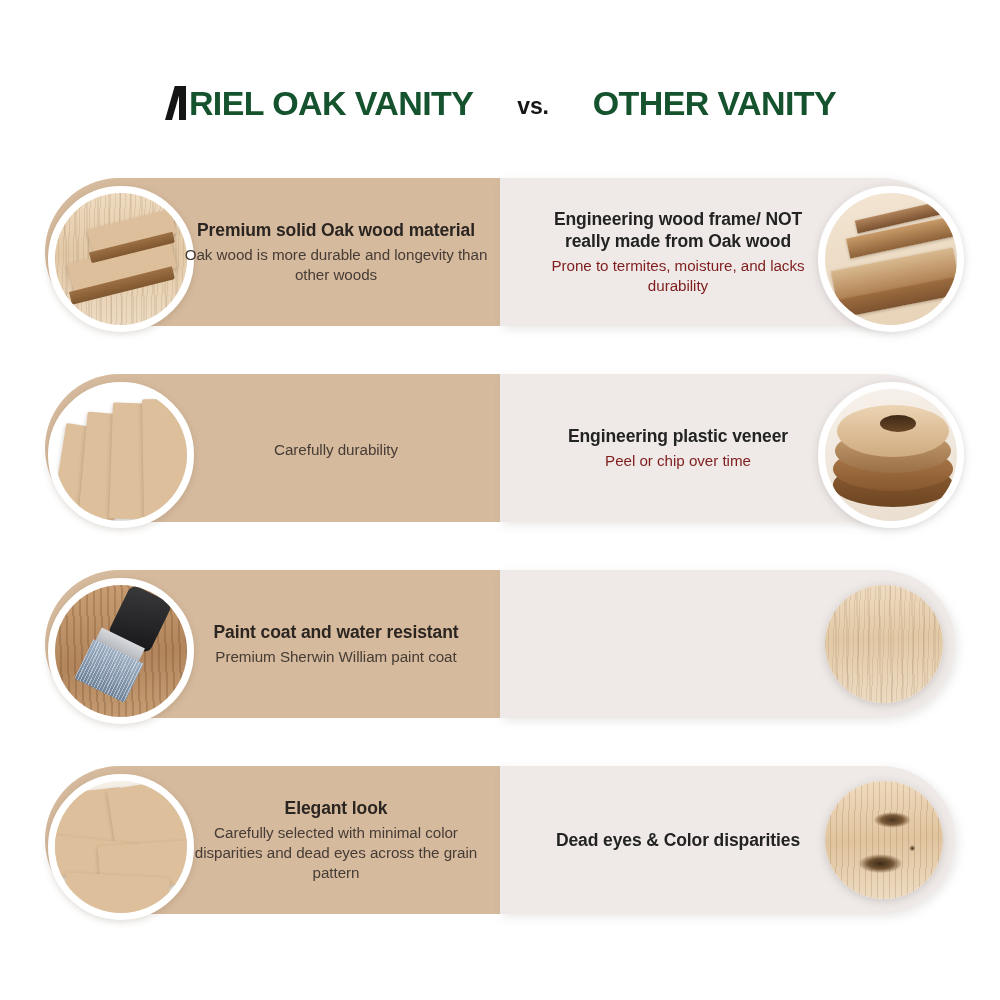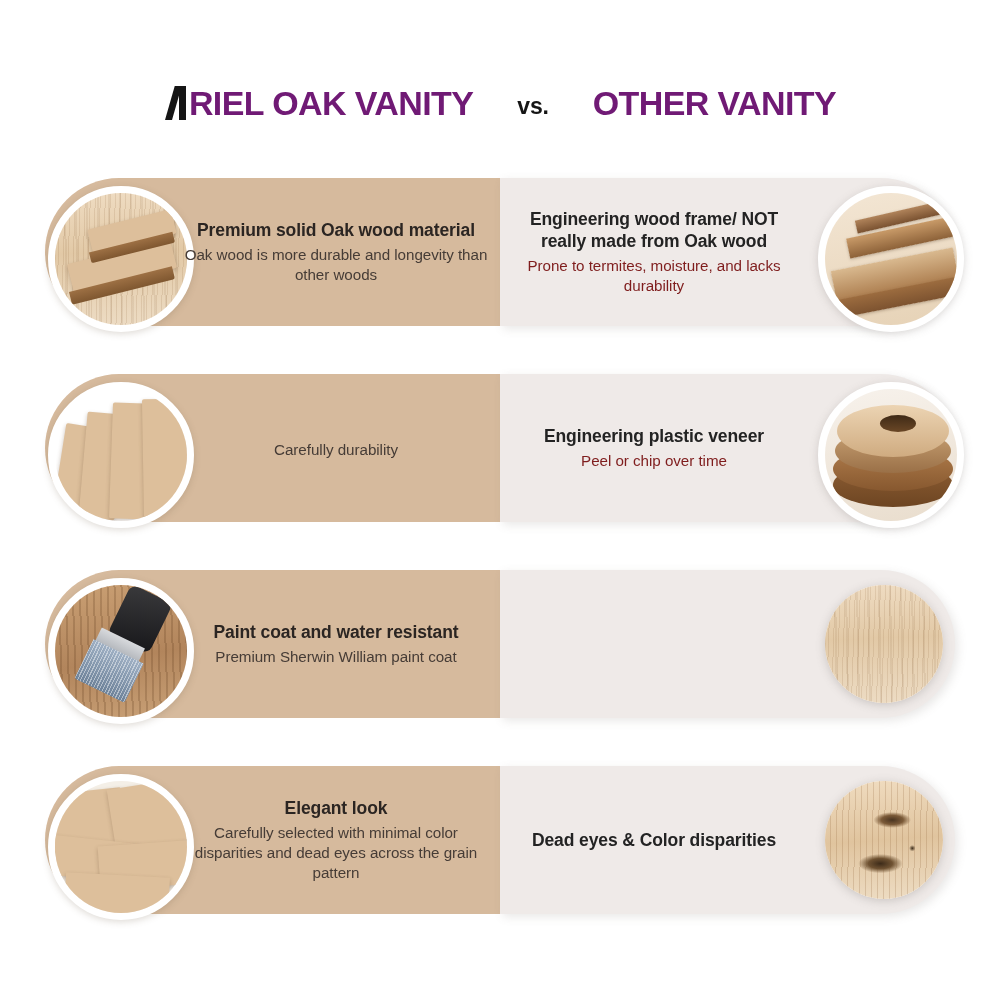--- a/index.html
+++ b/index.html
@@ -34,7 +34,7 @@
     font-size: 34px;
     font-weight: 700;
     letter-spacing: -0.6px;
-    color: #701a75;
+    color: #14532d;
     line-height: 1;
   }
   .title-left { margin-right: 44px; }

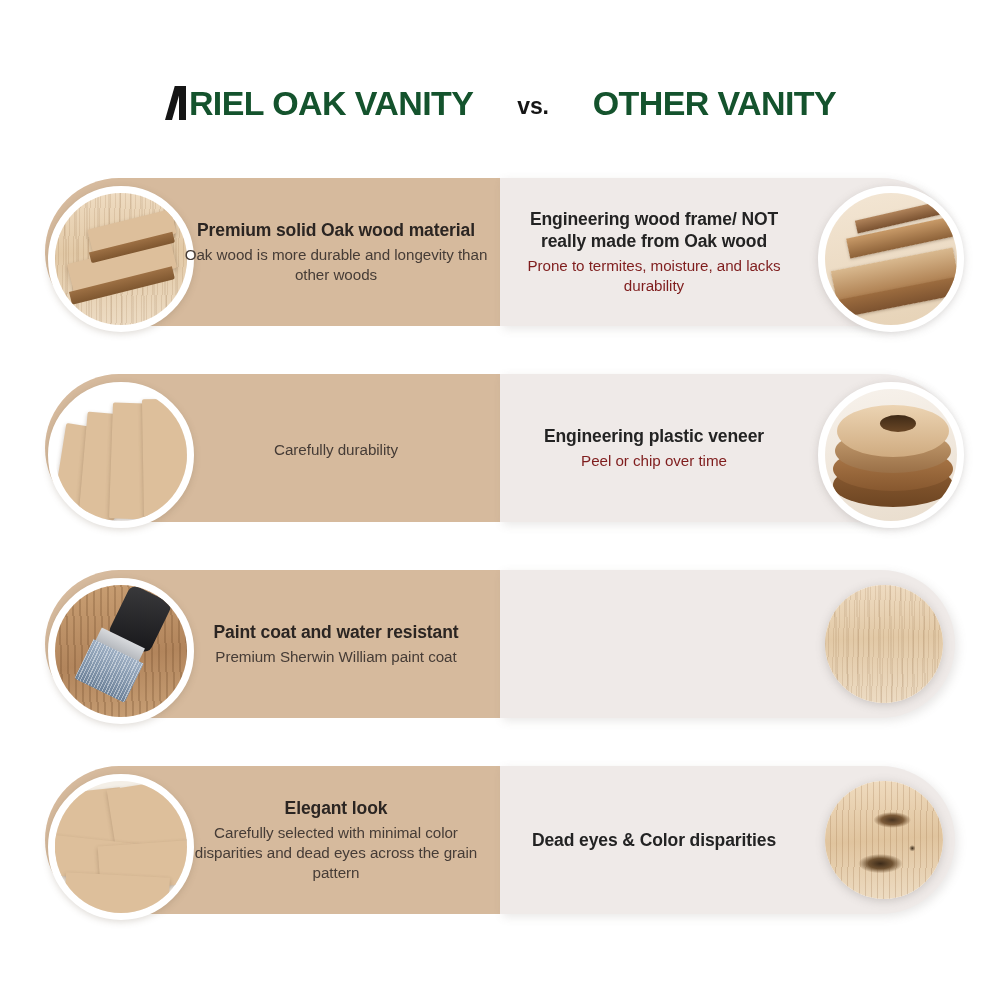--- a/index.html
+++ b/index.html
@@ -133,7 +133,7 @@
     padding: 0 6px;
   }
   .text-right {
-    left: 504px;
+    left: 528px;
     width: 300px;
     padding: 0 6px;
   }

